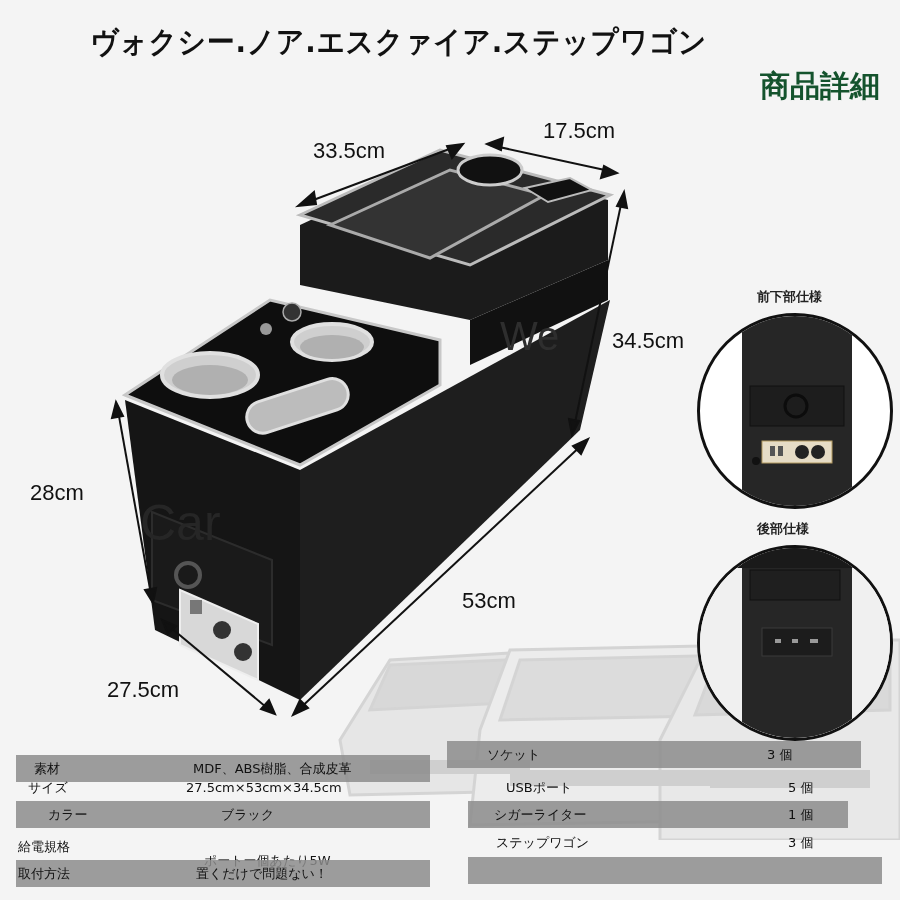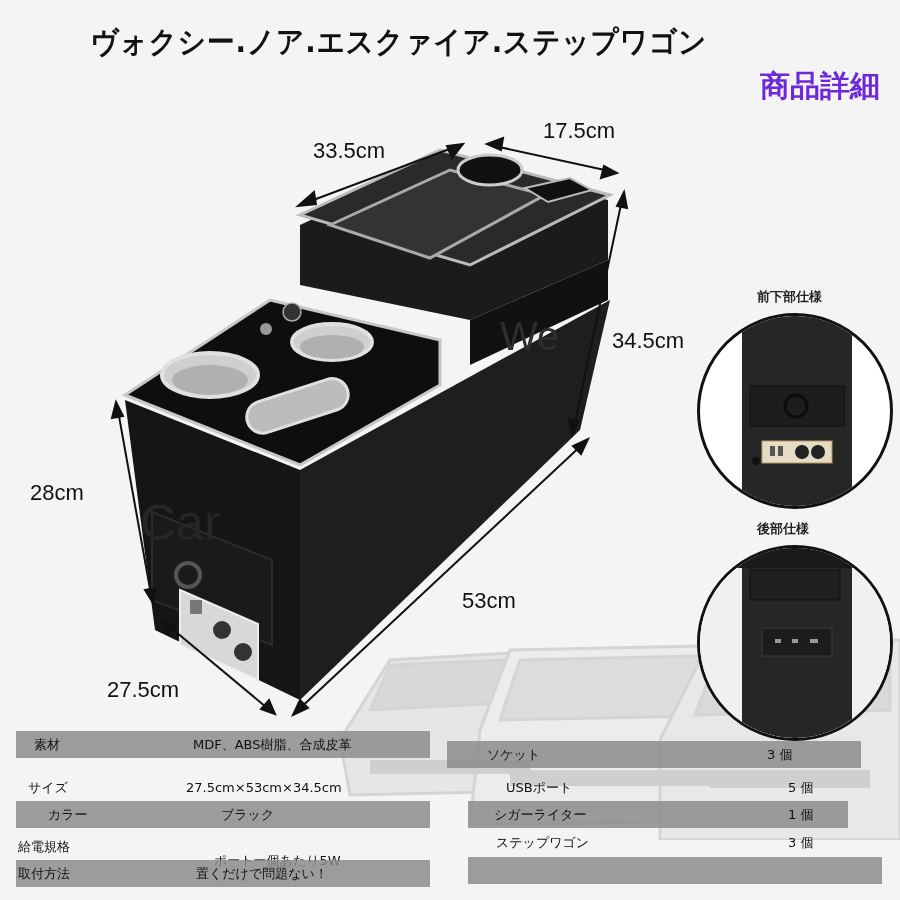--- a/index.html
+++ b/index.html
@@ -16,7 +16,7 @@
   }
   .subtitle {
     position: absolute; right: 20px; top: 66px;
-    font-size: 30px; font-weight: bold; color: #6d28d9;
+    font-size: 30px; font-weight: bold; color: #14532d;
   }
   .dim {
     position: absolute; font-family: "Liberation Sans", sans-serif;

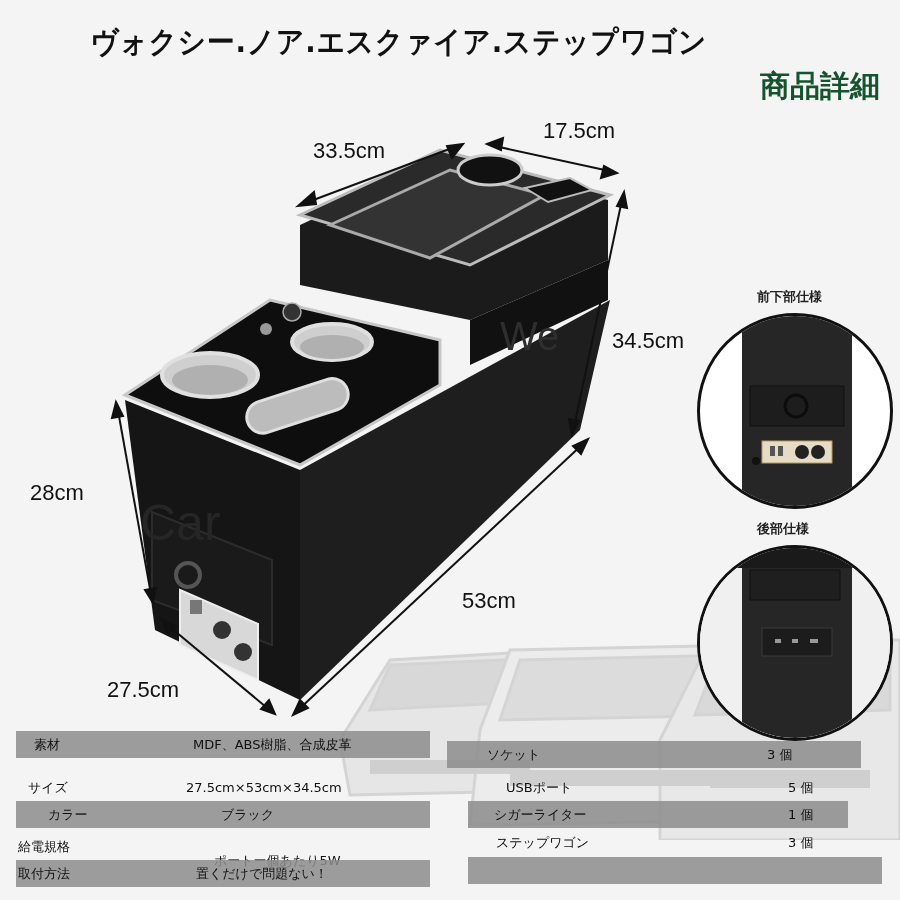--- a/index.html
+++ b/index.html
@@ -155,7 +155,7 @@
 </div>
 
 <div>
-  <div class="row shade" style="left:16px; top:731px; width:414px;">
+  <div class="row shade" style="left:16px; top:755px; width:414px;">
     <span class="k" style="left:18px;">素材</span>
     <span class="v" style="left:165px;margin-left:12px;">MDF、ABS樹脂、合成皮革</span>
   </div>

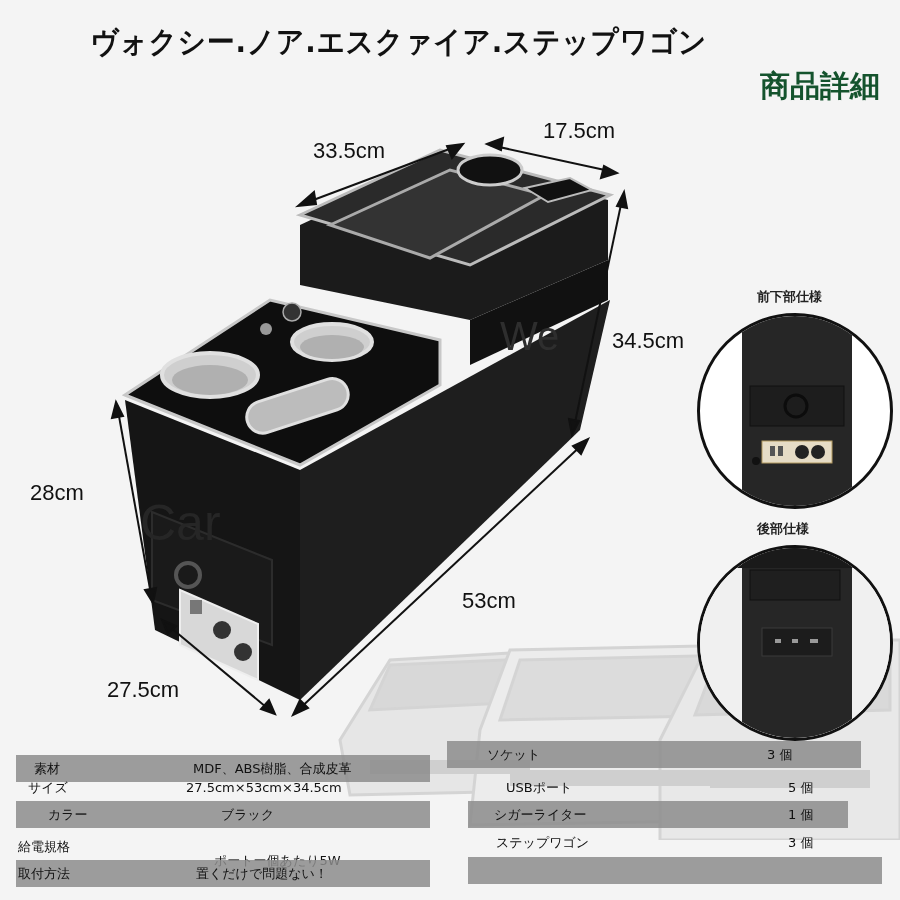--- a/index.html
+++ b/index.html
@@ -169,7 +169,7 @@
   </div>
   <div class="row" style="left:16px; top:833px; width:414px;">
     <span class="k" style="left:2px;">給電規格</span>
-    <span class="v" style="left:198px;margin-top:28px;">ポートー個あたり5W</span>
+    <span class="v" style="left:188px;margin-top:28px;">ポートー個あたり5W</span>
   </div>
   <div class="row shade" style="left:16px; top:860px; width:414px;text-align:right;">
     <span class="k" style="left:2px;">取付方法</span>

